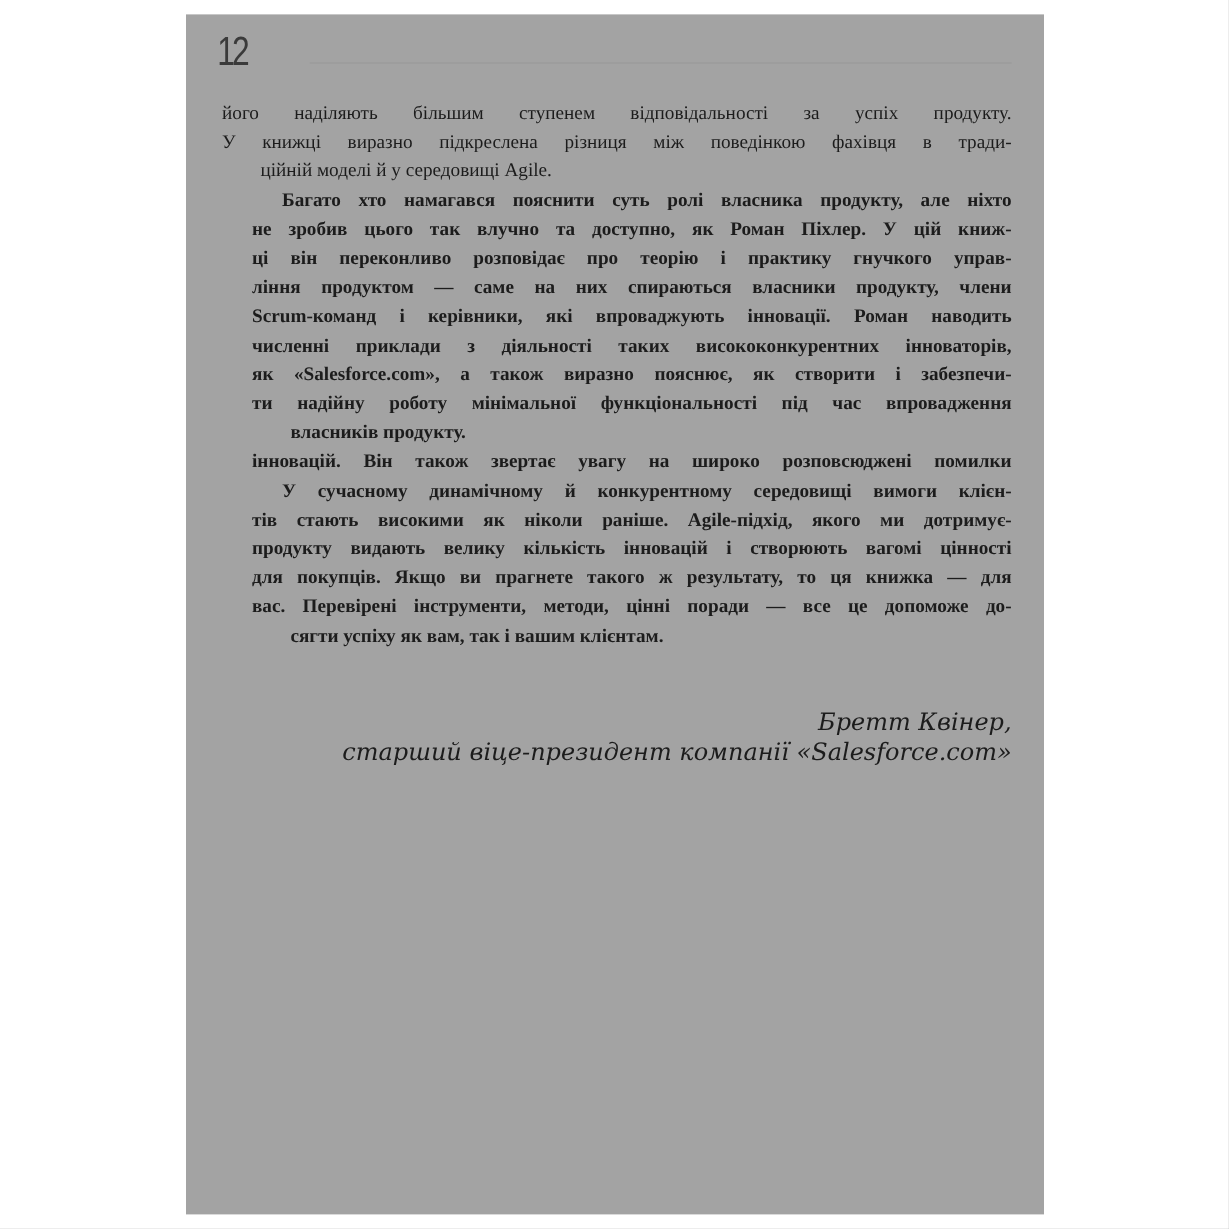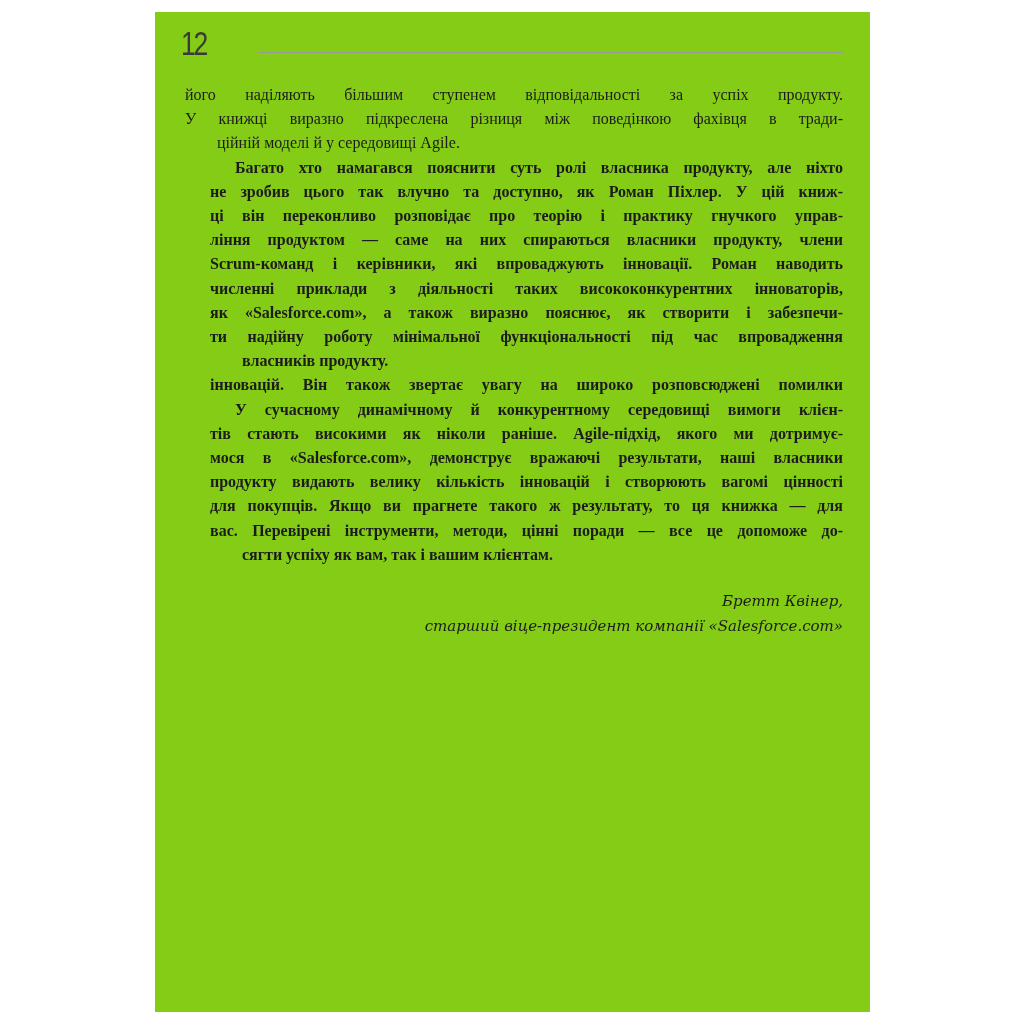--- a/index.html
+++ b/index.html
@@ -13,7 +13,7 @@
     position: absolute;
     left: 155px; top: 12px;
     width: 715px; height: 1000px;
-    background: #84cc16;
+    background: #a3a3a3;
   }
   .page-number {
     position: absolute;

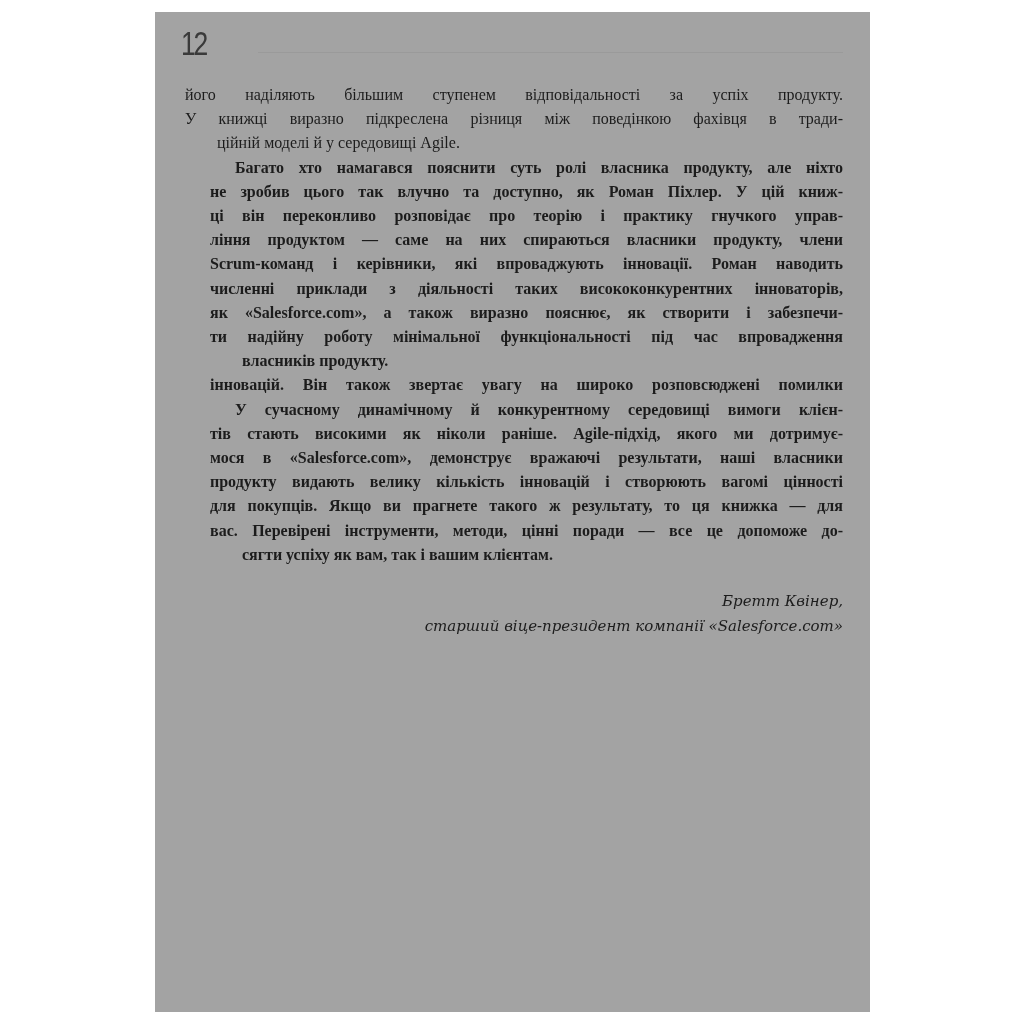--- a/index.html
+++ b/index.html
@@ -89,7 +89,6 @@
     <p class="indent">
       <span class="line" style="padding-left:25px">У сучасному динамічному й конкурентному середовищі вимоги клієн-</span>
       <span class="line">тів стають високими як ніколи раніше. Agile-підхід, якого ми дотримує-</span>
-      <span class="line">мося в «Salesforce.com», демонструє вражаючі результати, наші власники</span>
       <span class="line">продукту видають велику кількість інновацій і створюють вагомі цінності</span>
       <span class="line">для покупців. Якщо ви прагнете такого ж результату, то ця книжка — для</span>
       <span class="line">вас. Перевірені інструменти, методи, цінні поради — все це допоможе до-</span>

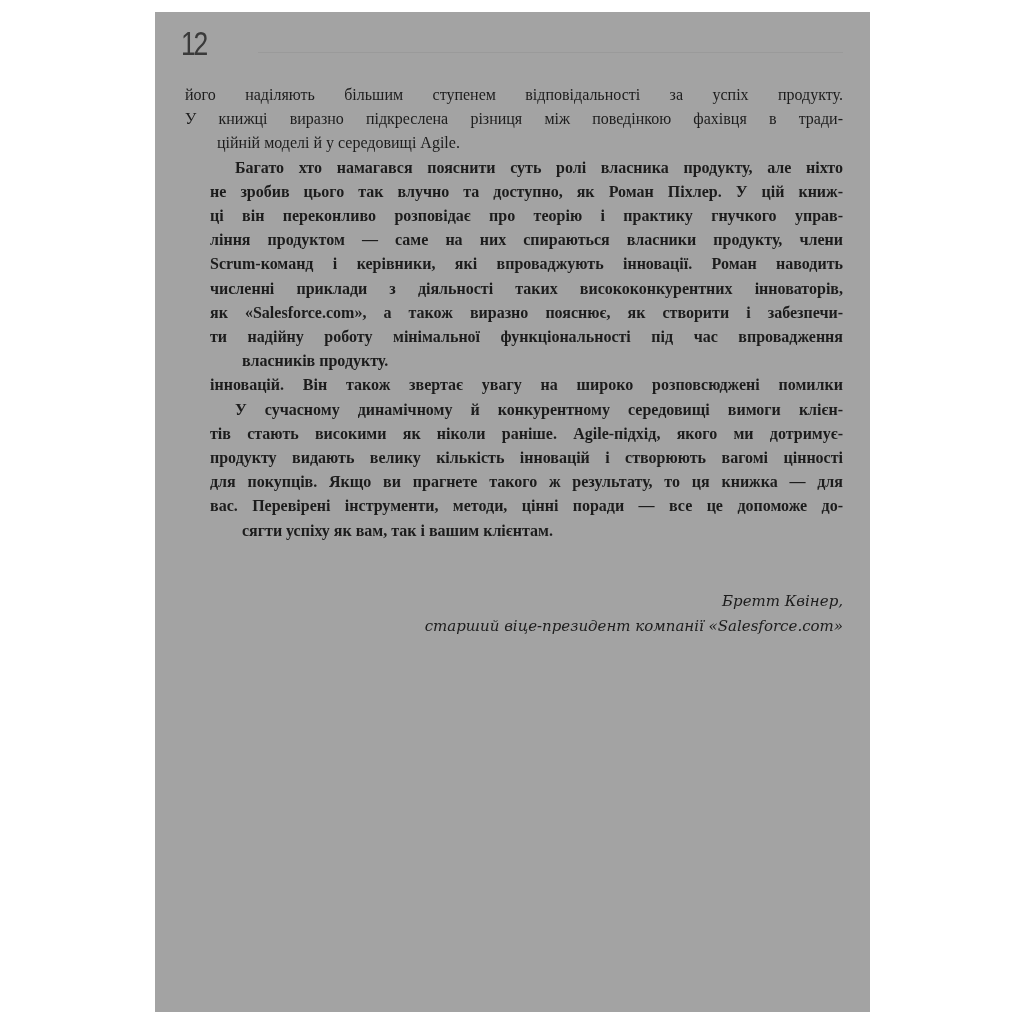--- a/index.html
+++ b/index.html
@@ -56,7 +56,7 @@
     text-align: right;
     font-family: "DejaVu Serif", serif;
     font-style: italic;
-    font-size: 15px;
+    font-size: 20px;
     line-height: 25px;
     color: #1c1c1c;
   }

